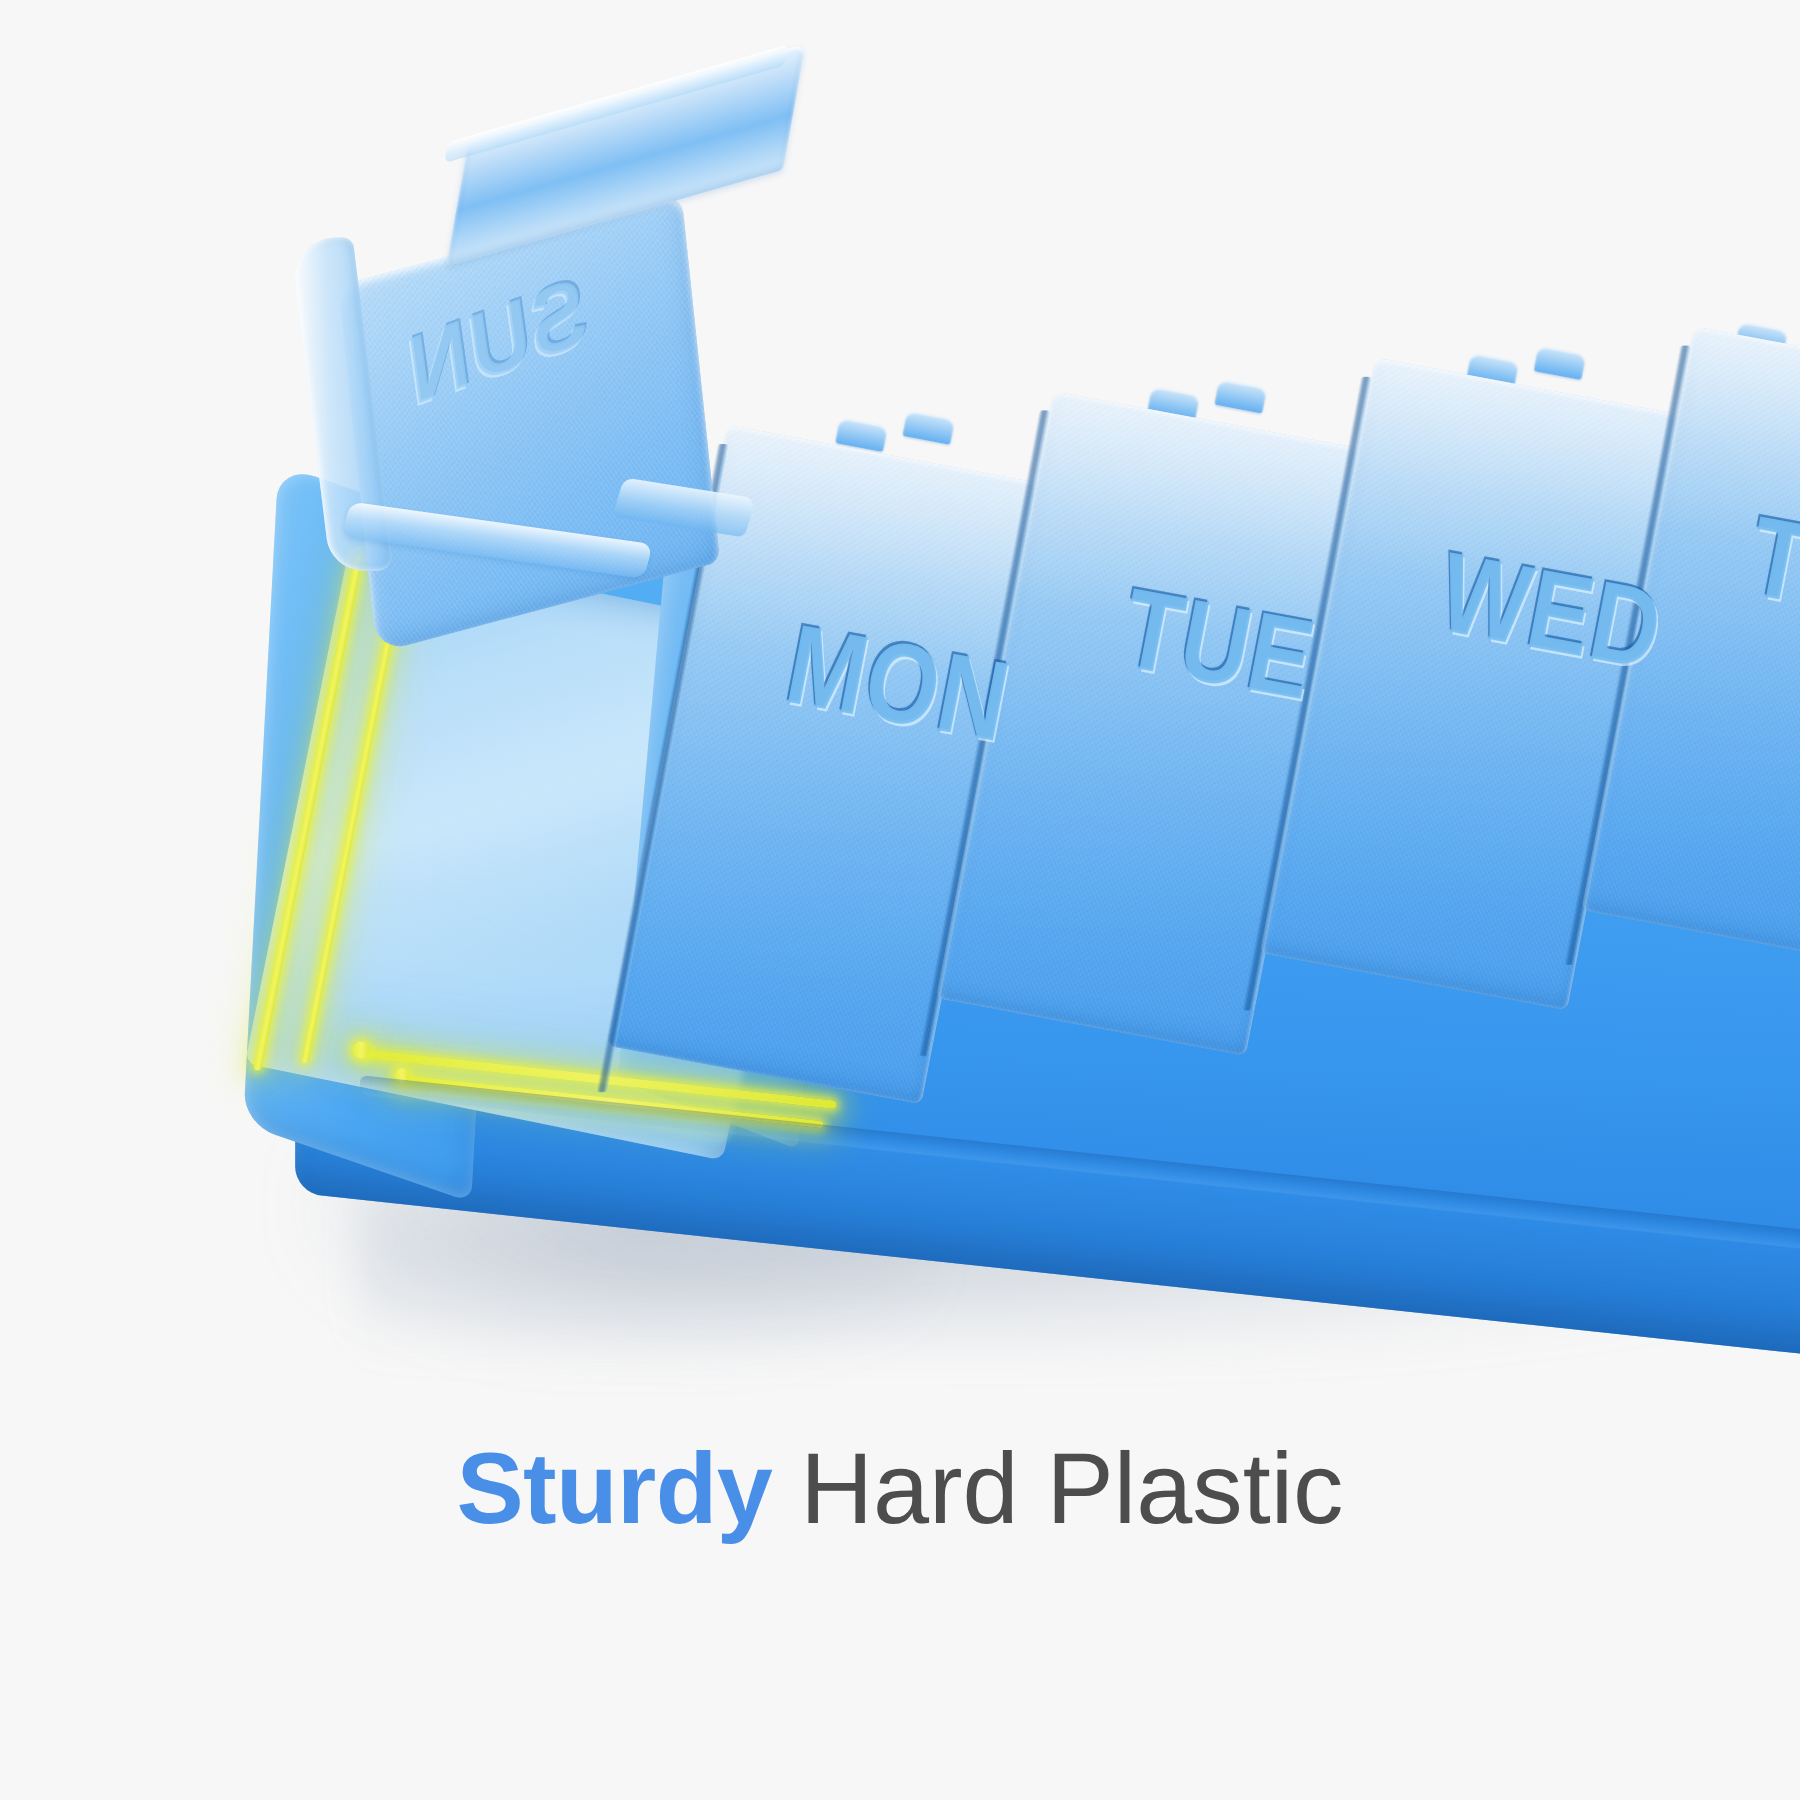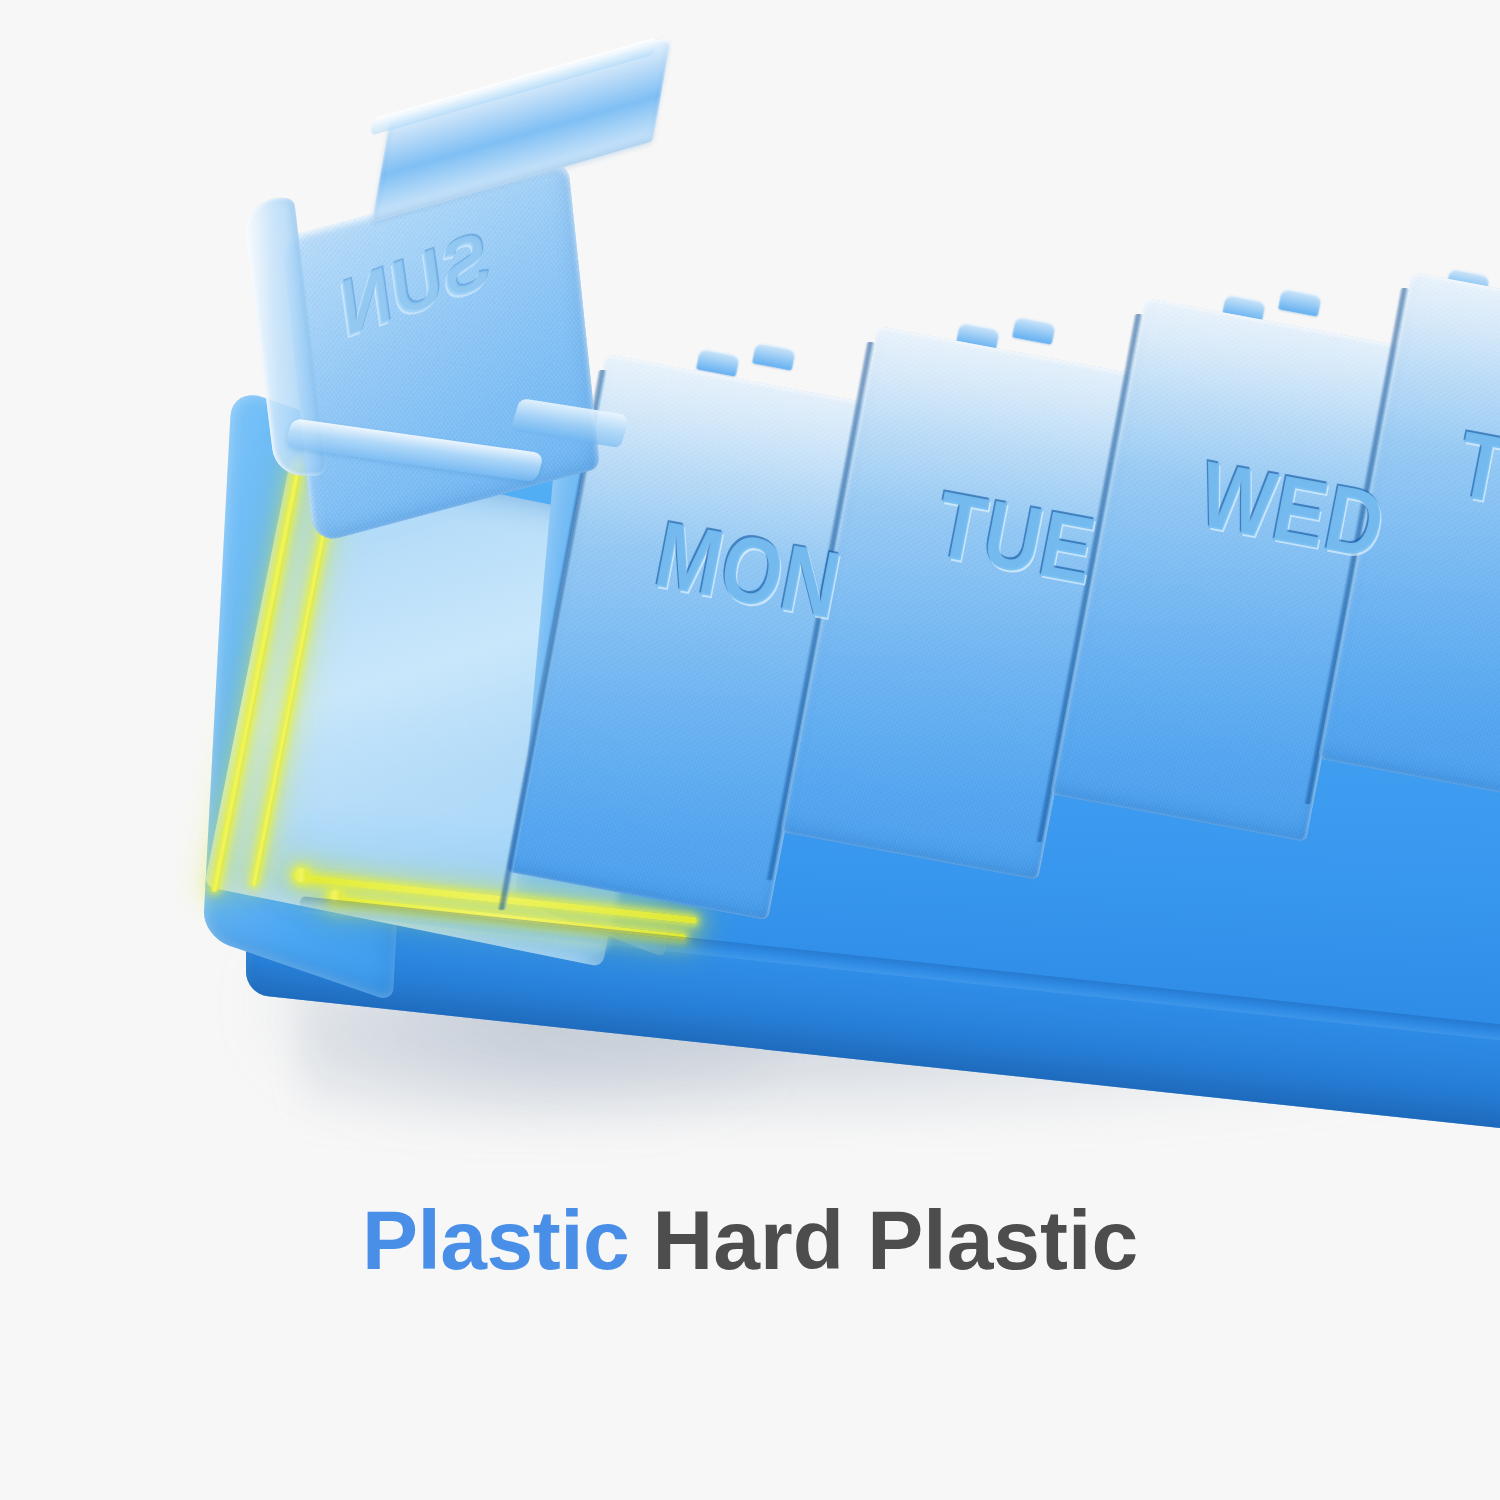--- a/index.html
+++ b/index.html
@@ -519,7 +519,7 @@
   </div>
 
   <div class="caption">
-    <span class="accent" style="color: rgb(74, 143, 231);">Plastic</span><span class="rest" style="color: rgb(77, 77, 77);"> Hard Plastic</span>
+    <span class="accent" style="color: rgb(74, 143, 231);">Sturdy</span><span class="rest" style="color: rgb(77, 77, 77);"> Hard Plastic</span>
   </div>
 
 </div>

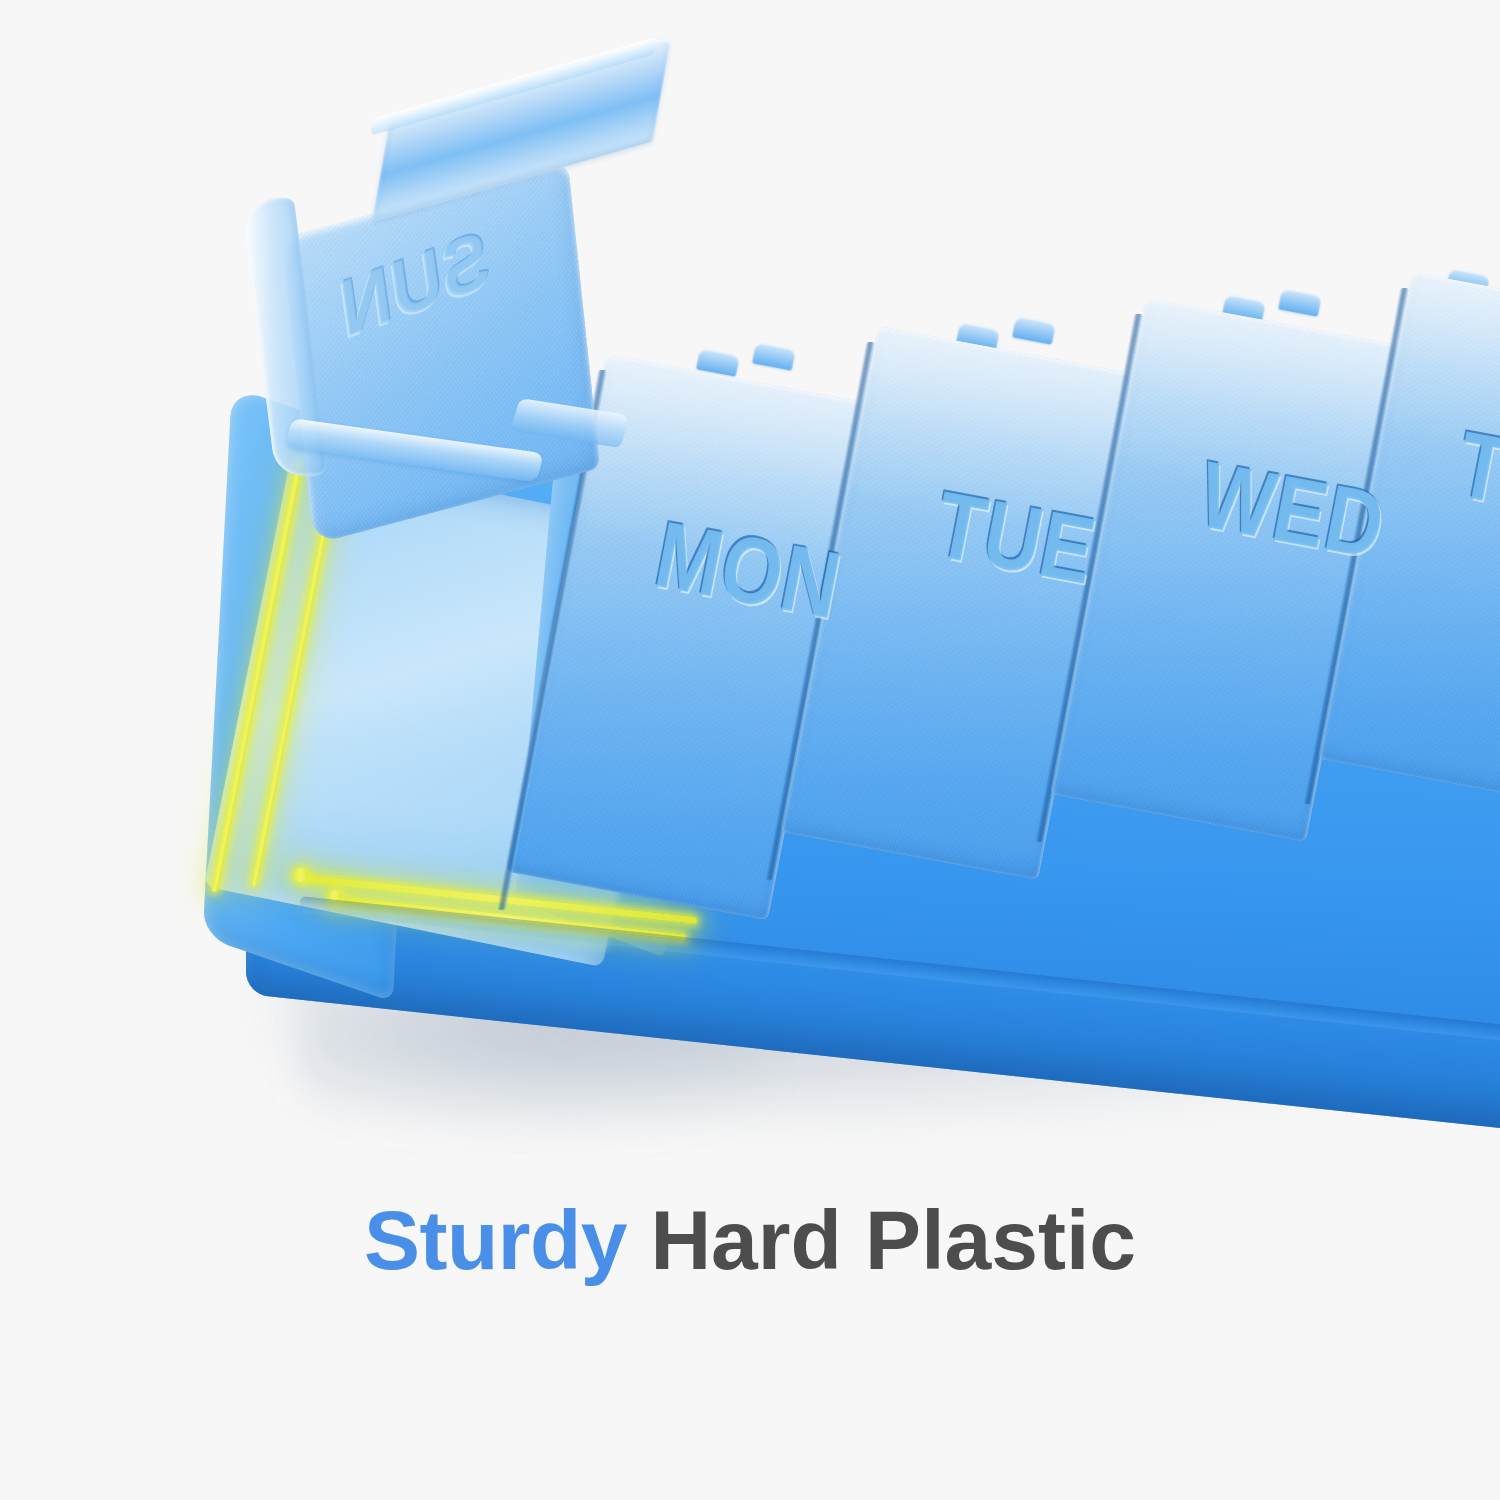--- a/index.html
+++ b/index.html
@@ -455,7 +455,7 @@
     letter-spacing: -0.5px;
   }
   .caption .rest {
-    font-weight: 700;
+    font-weight: 400;
     letter-spacing: 0px;
   }
 </style>

